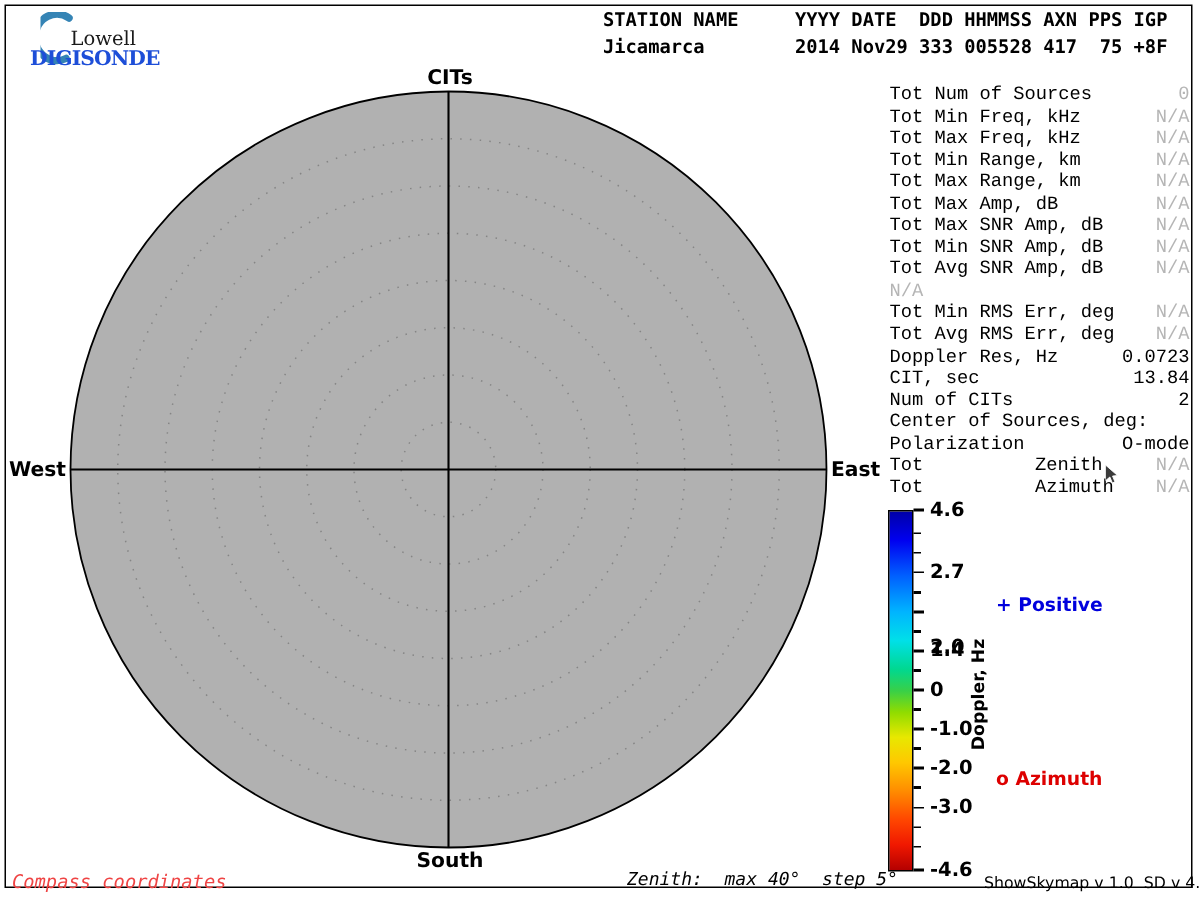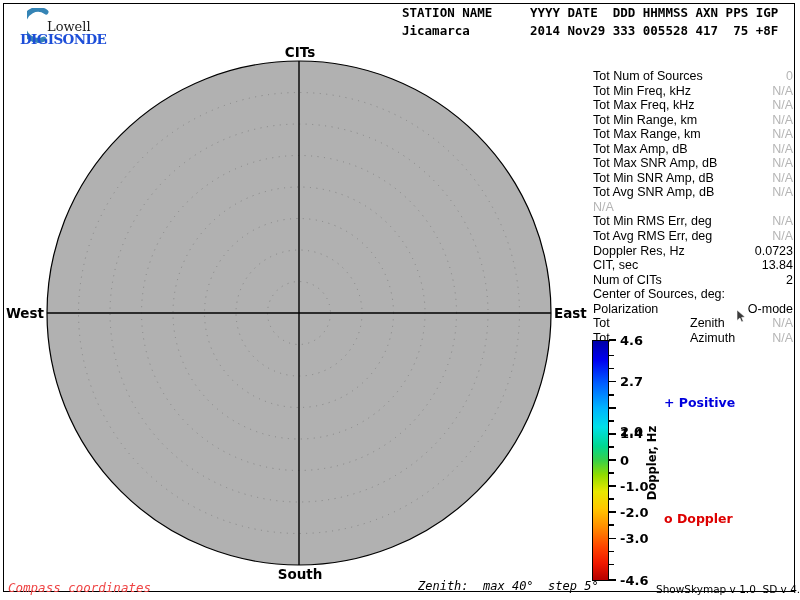--- a/index.html
+++ b/index.html
@@ -26,8 +26,8 @@
   .compass.w{left:0;top:305px;width:44px;text-align:right;}
   .compass.e{left:554px;top:305px;width:60px;text-align:left;}
   
-  #stats{position:absolute;left:593px;top:69px;width:200px;
-         font-family:Liberation Sans, sans-serif;font-size:12.5px;color:#000;}
+  #stats{position:absolute;left:593px;top:56px;width:200px;
+         font-family:Liberation Mono, monospace;font-size:12.5px;color:#000;}
   .srow{position:relative;height:14.55px;display:flex;justify-content:space-between;
         white-space:pre;}
   .srow .mid{position:absolute;left:97px;top:0;}

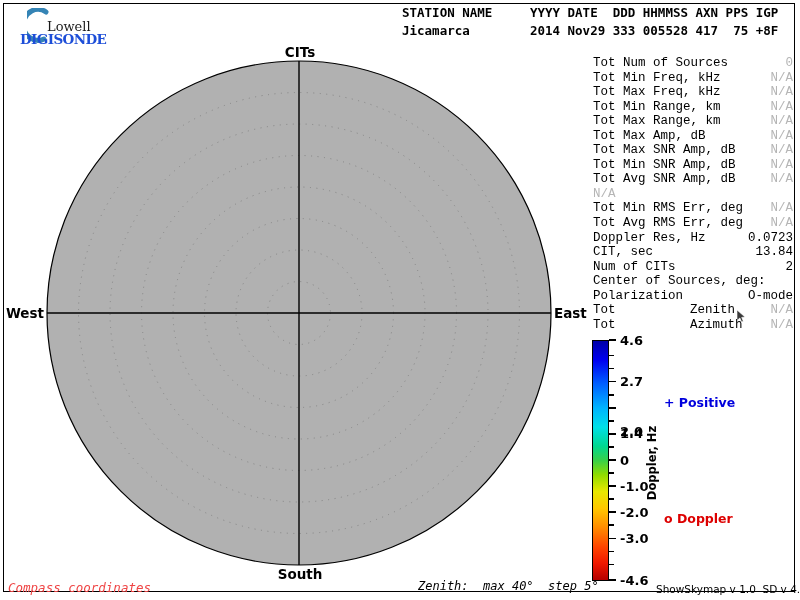--- a/index.html
+++ b/index.html
@@ -143,7 +143,7 @@
     </div>
   <div class="cbar-title">Doppler, Hz</div>
   <div class="legend" style="top: 395px; color: rgb(0, 0, 221);">+ Positive</div>
-  <div class="legend" style="top: 511px; color: rgb(221, 0, 0);">o Doppler</div>
+  <div class="legend" style="top: 511px; color: rgb(221, 0, 0);">o Azimuth</div>
 
   <div class="foot-left">Compass coordinates</div>
   <div class="foot-center">Zenith:  max 40°  step 5°</div>

